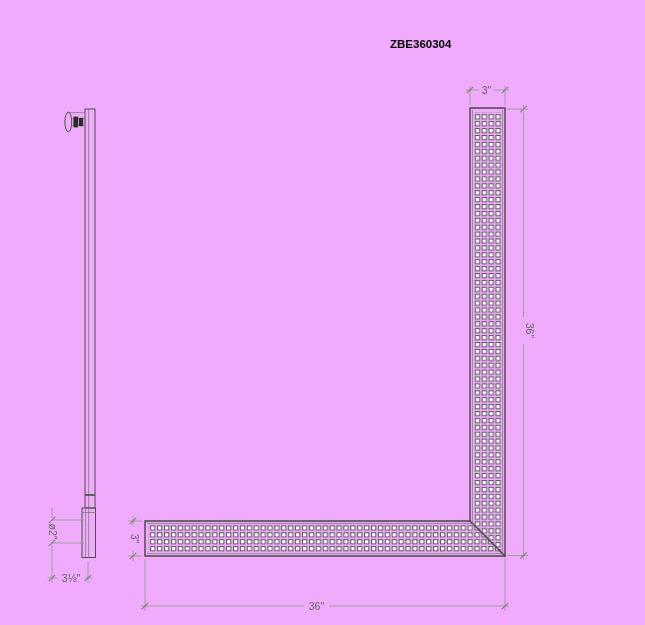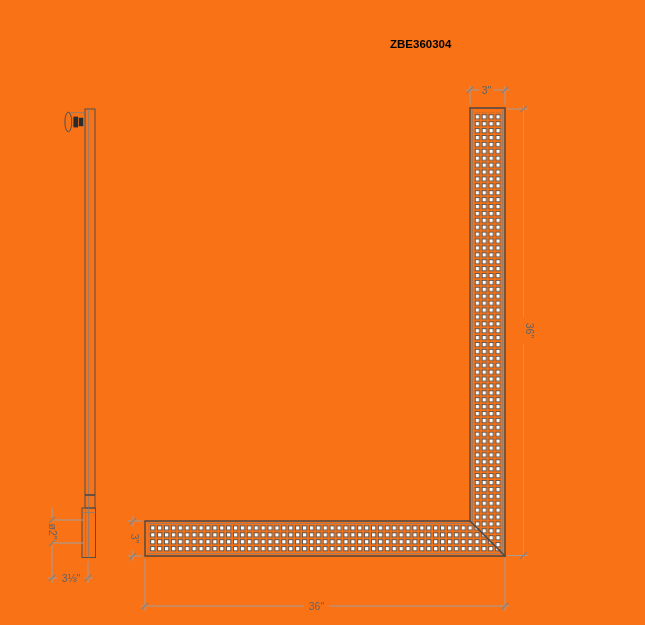--- a/index.html
+++ b/index.html
@@ -3,7 +3,7 @@
 <meta charset="utf-8">
 <style>
   html,body{margin:0;padding:0;background:#ffffff;}
-  #stage{position:relative;width:645px;height:625px;background:#f97316;overflow:hidden;
+  #stage{position:relative;width:645px;height:625px;background:#f0abfc;overflow:hidden;
          font-family:"Liberation Sans",sans-serif;}
   svg{position:absolute;left:0;top:0;}
   .edge{stroke:#474747;stroke-width:1.4;fill:none;stroke-linecap:square;}

